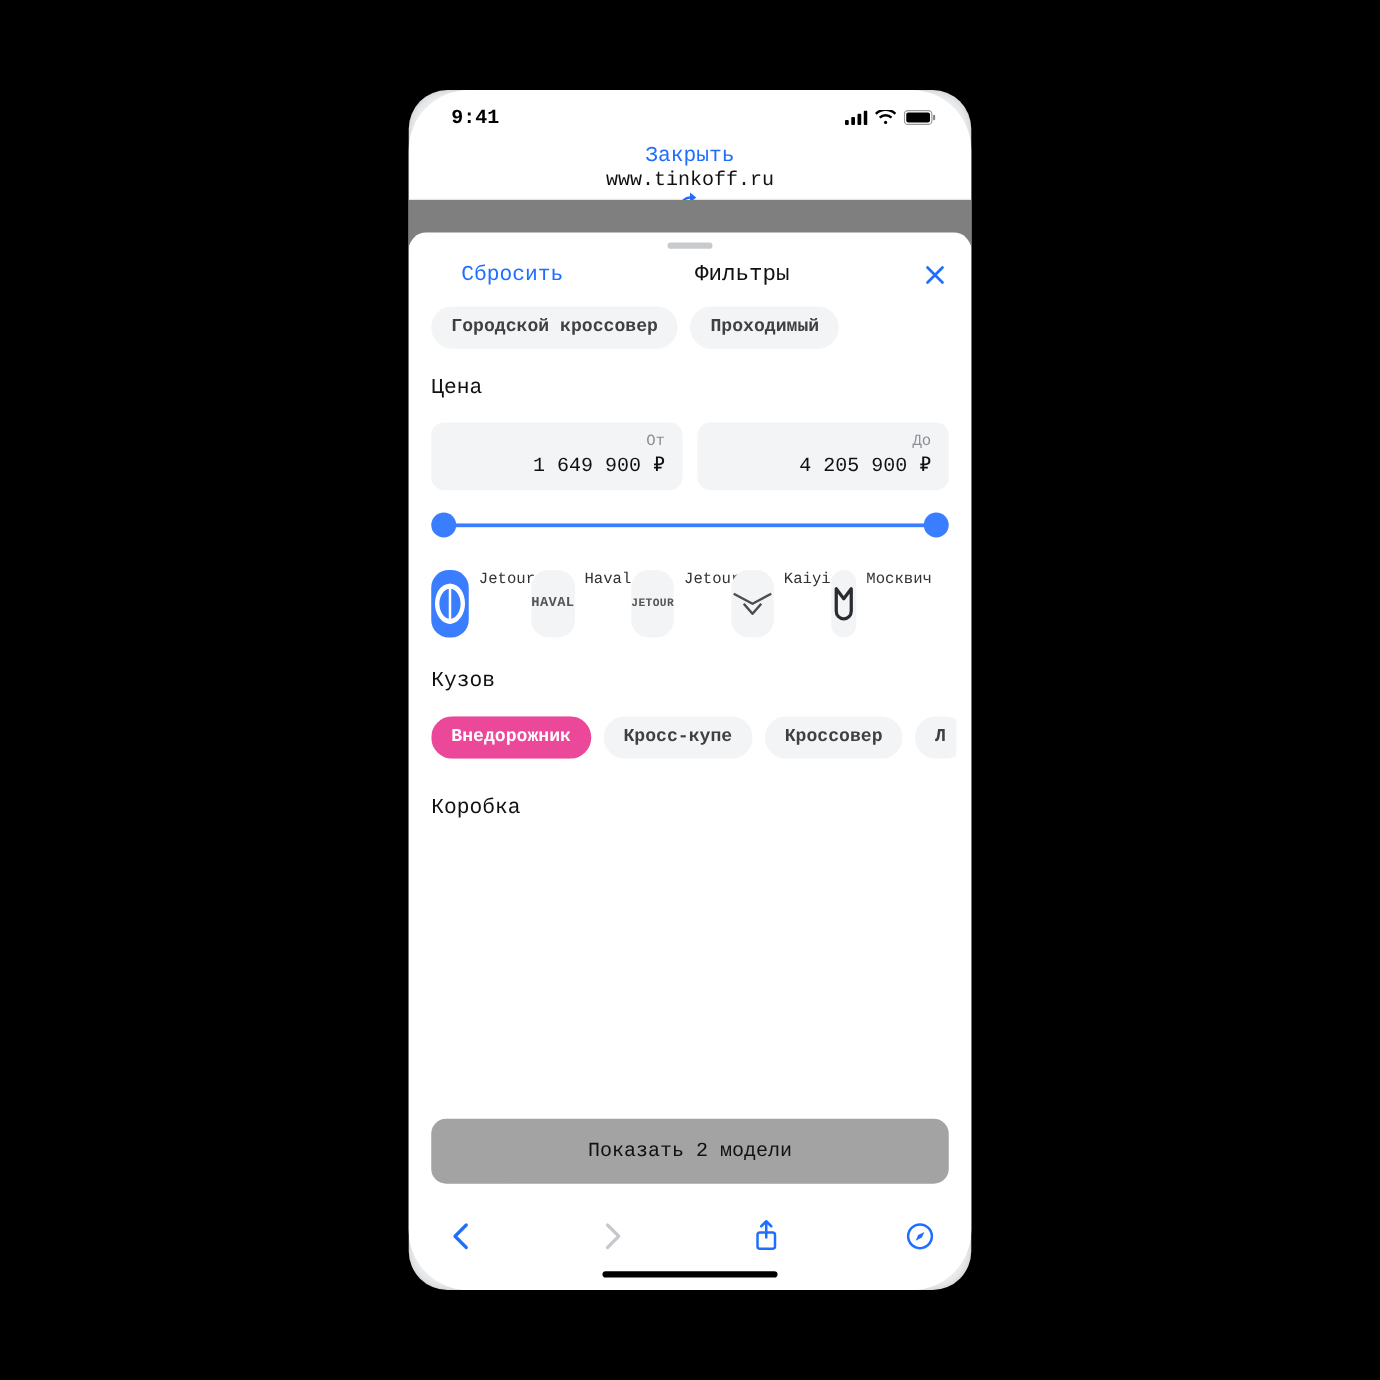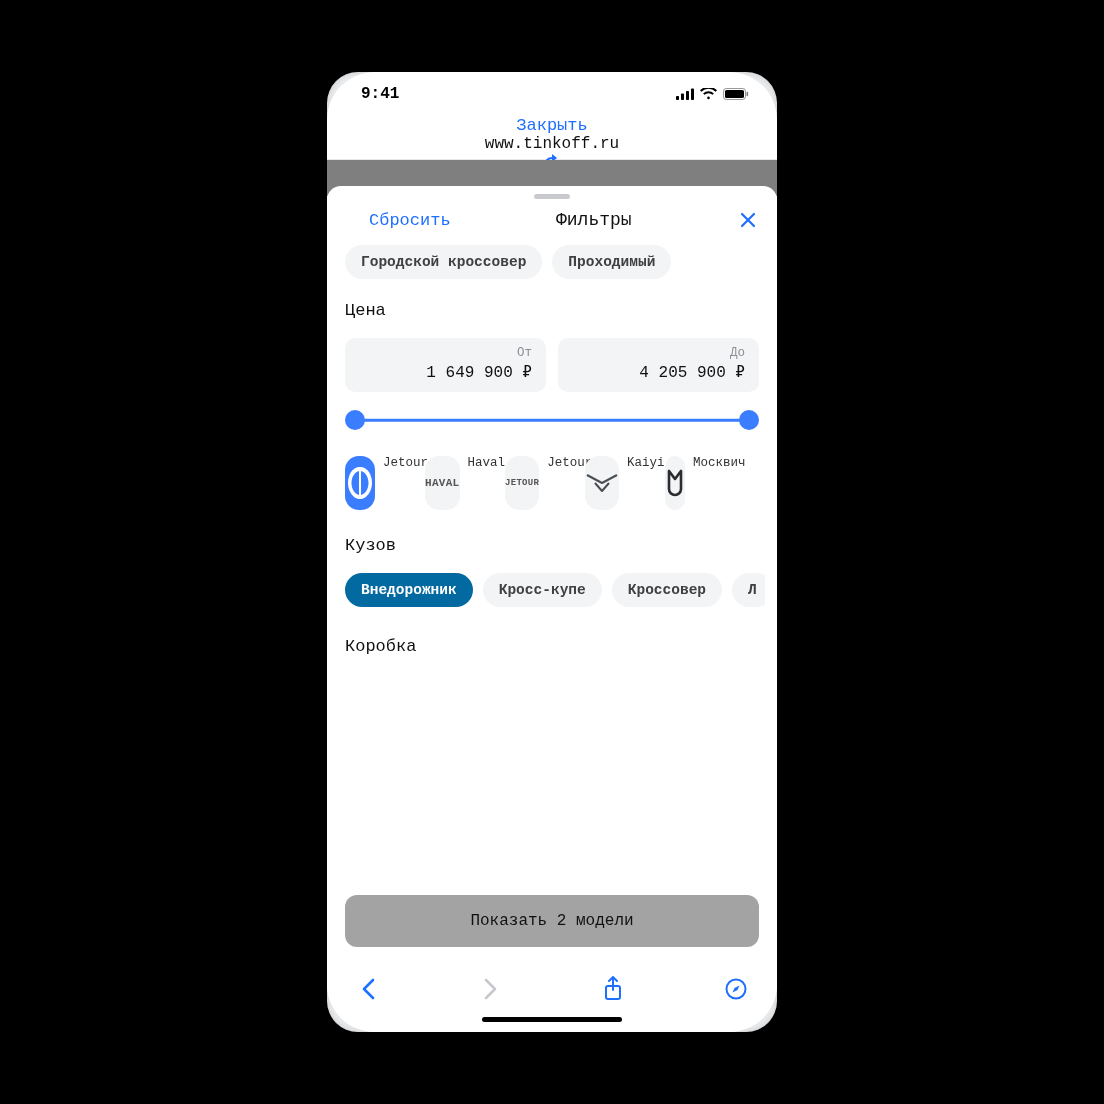--- a/index.html
+++ b/index.html
@@ -133,7 +133,7 @@
   .brand-name { font-size: 12.5px; color: #333; }
 
   .body-chip-row { display: flex; gap: 10px; margin-bottom: 30px; overflow: hidden; width: 420px; }
-  .body-chip-row .chip.selected { background: #0369a1; color: #fff; }
+  .body-chip-row .chip.selected { background: #ec4899; color: #fff; }
 
   .show-btn {
     margin: 0 18px 18px;

